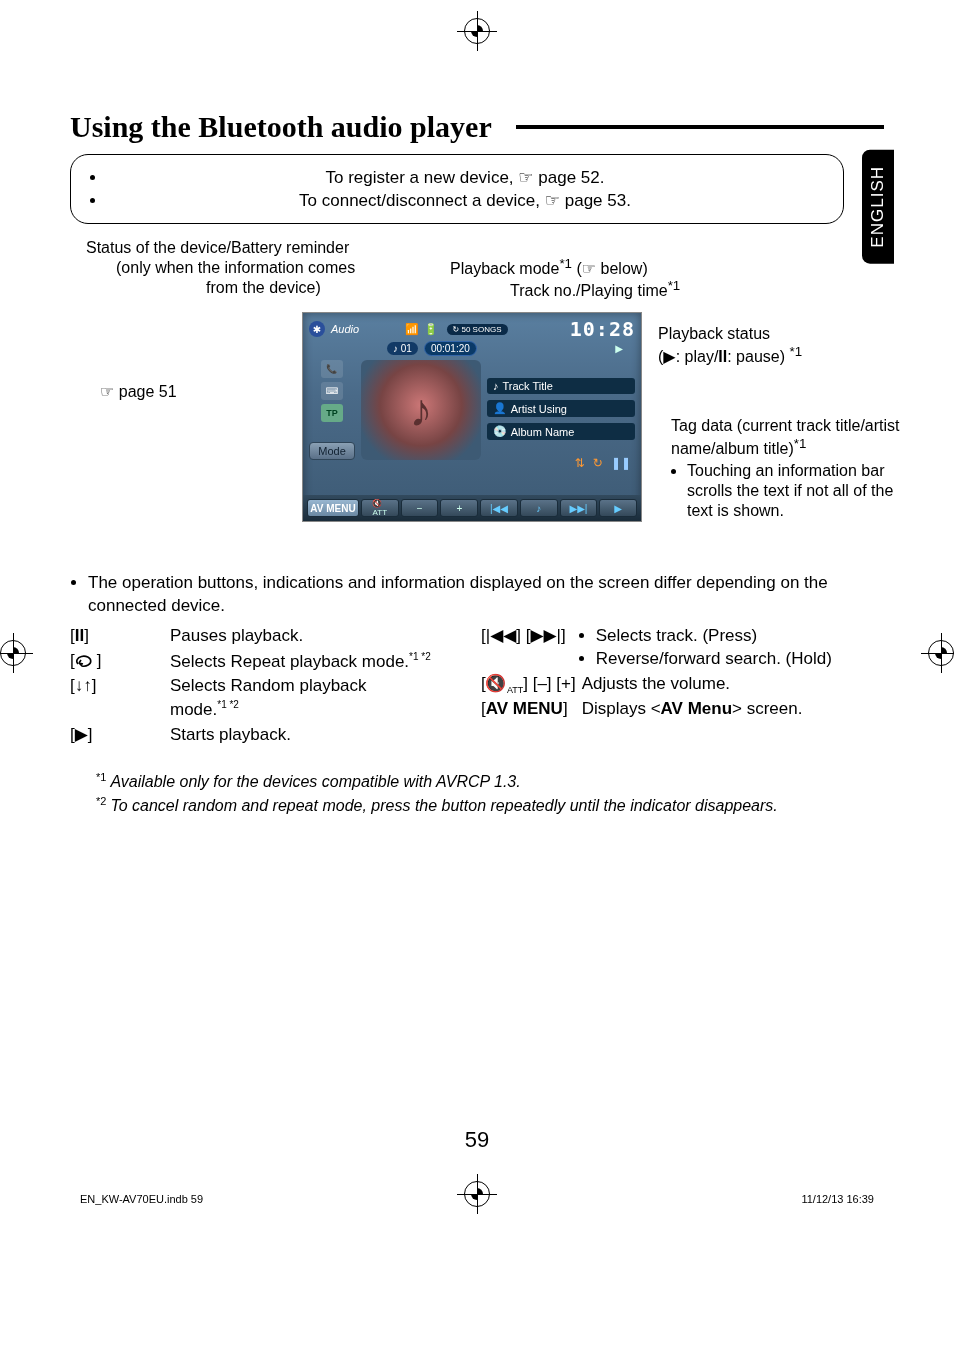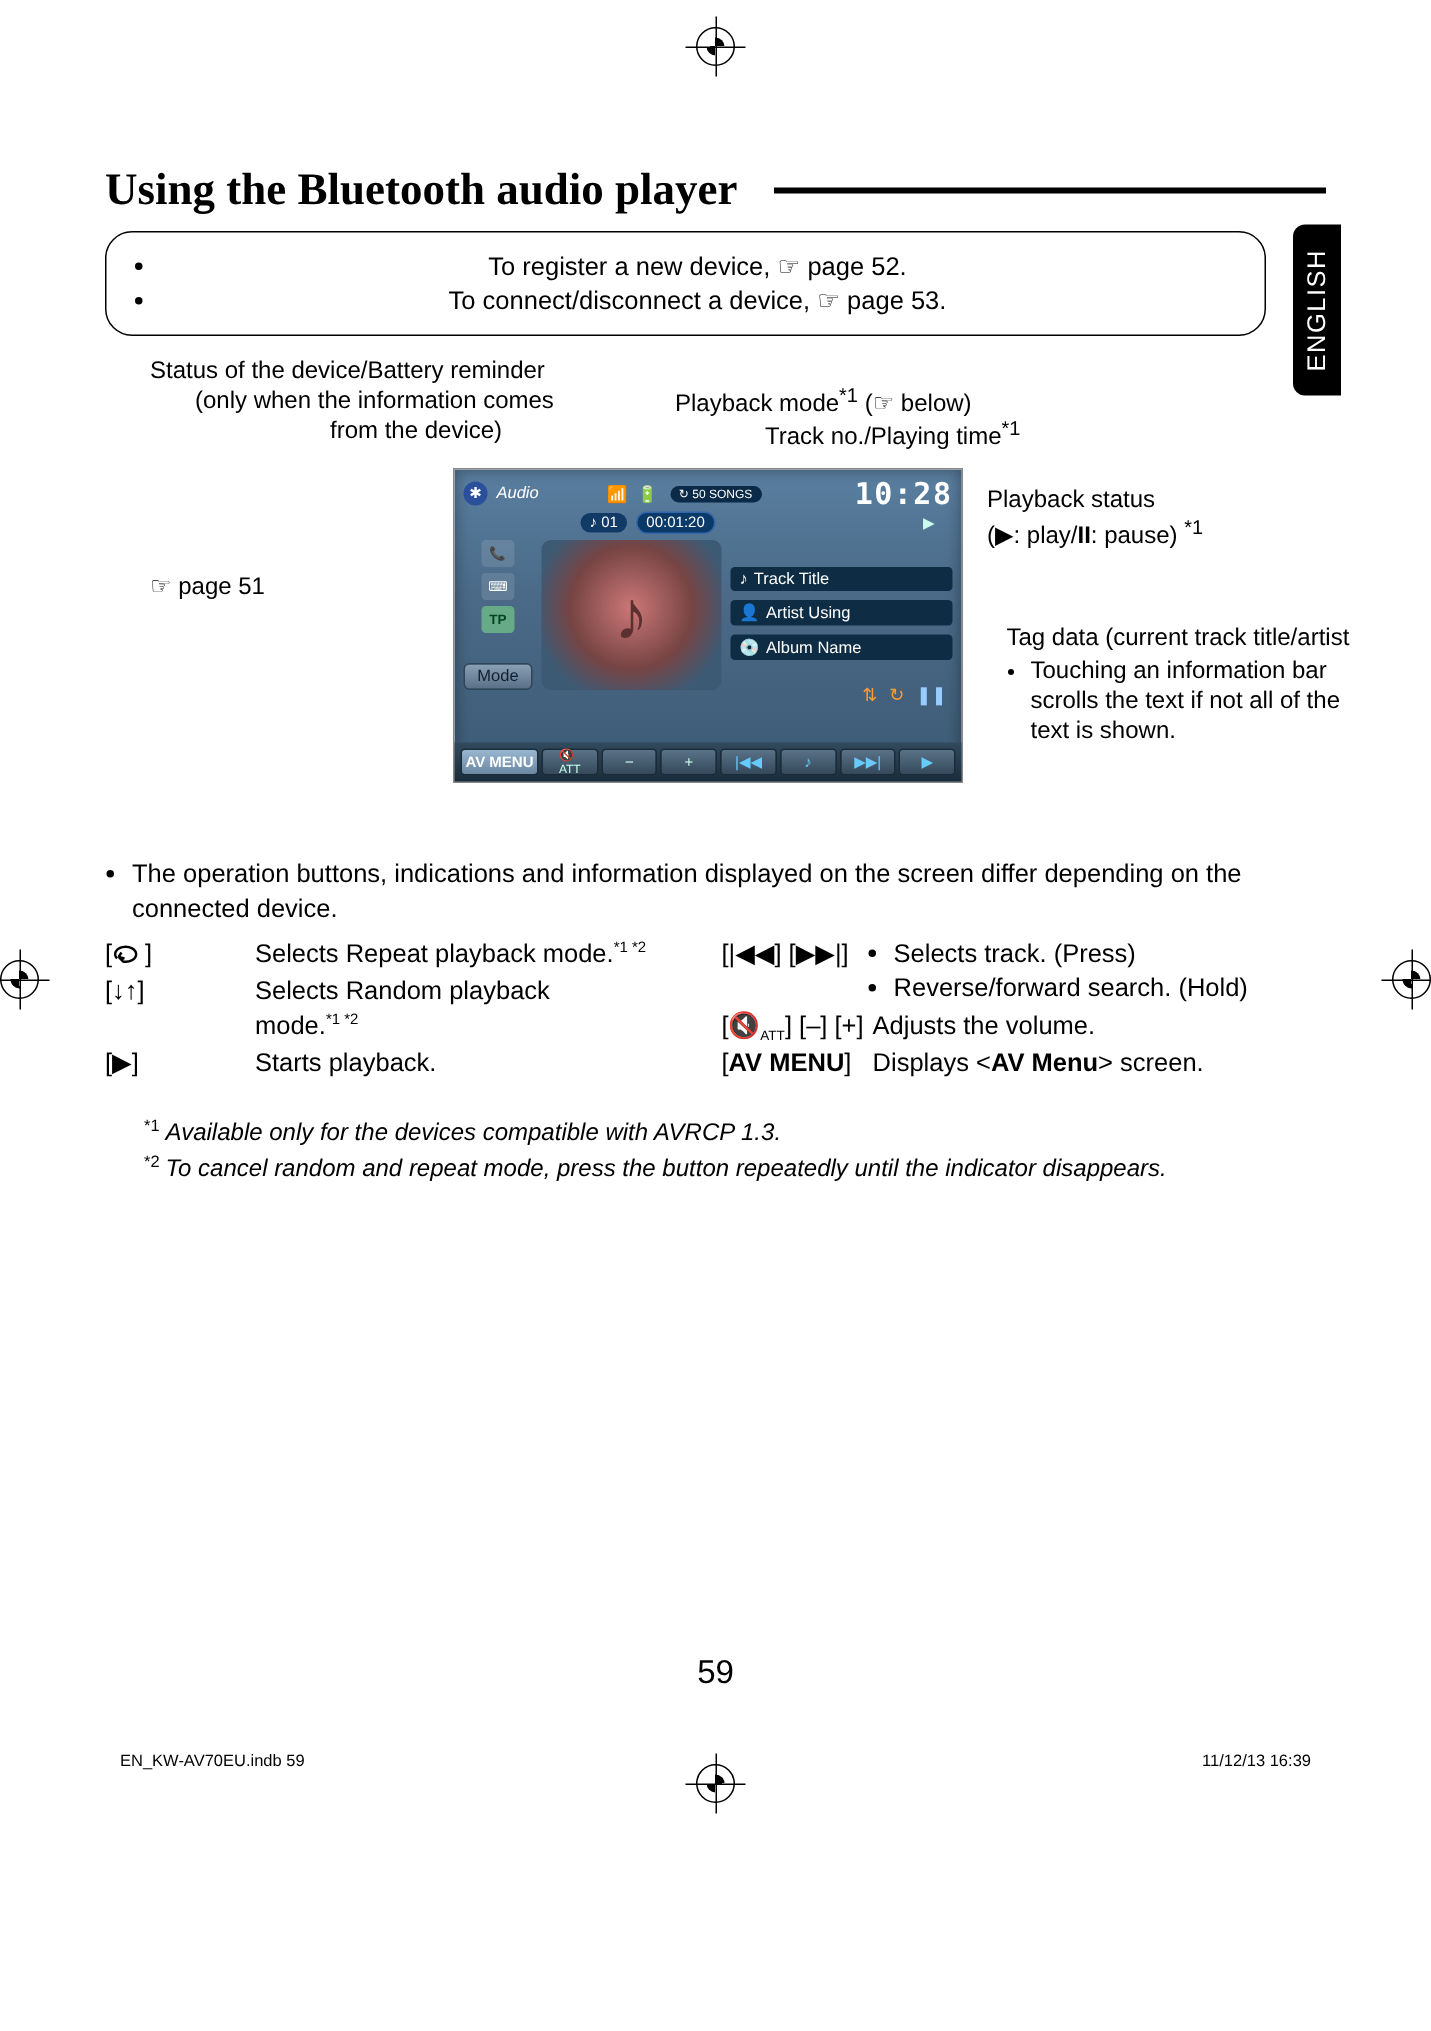--- a/index.html
+++ b/index.html
@@ -256,7 +256,7 @@
 
   <div class="diagram-area">
 
-    <div class="callout" style="left:30px; top:0; width:360px;">
+    <div class="callout" style="left:16px; top:0; width:360px;">
       <div>Status of the device/Battery reminder</div>
       <div style="padding-left:30px;">(only when the information comes</div>
       <div style="padding-left:120px;">from the device)</div>

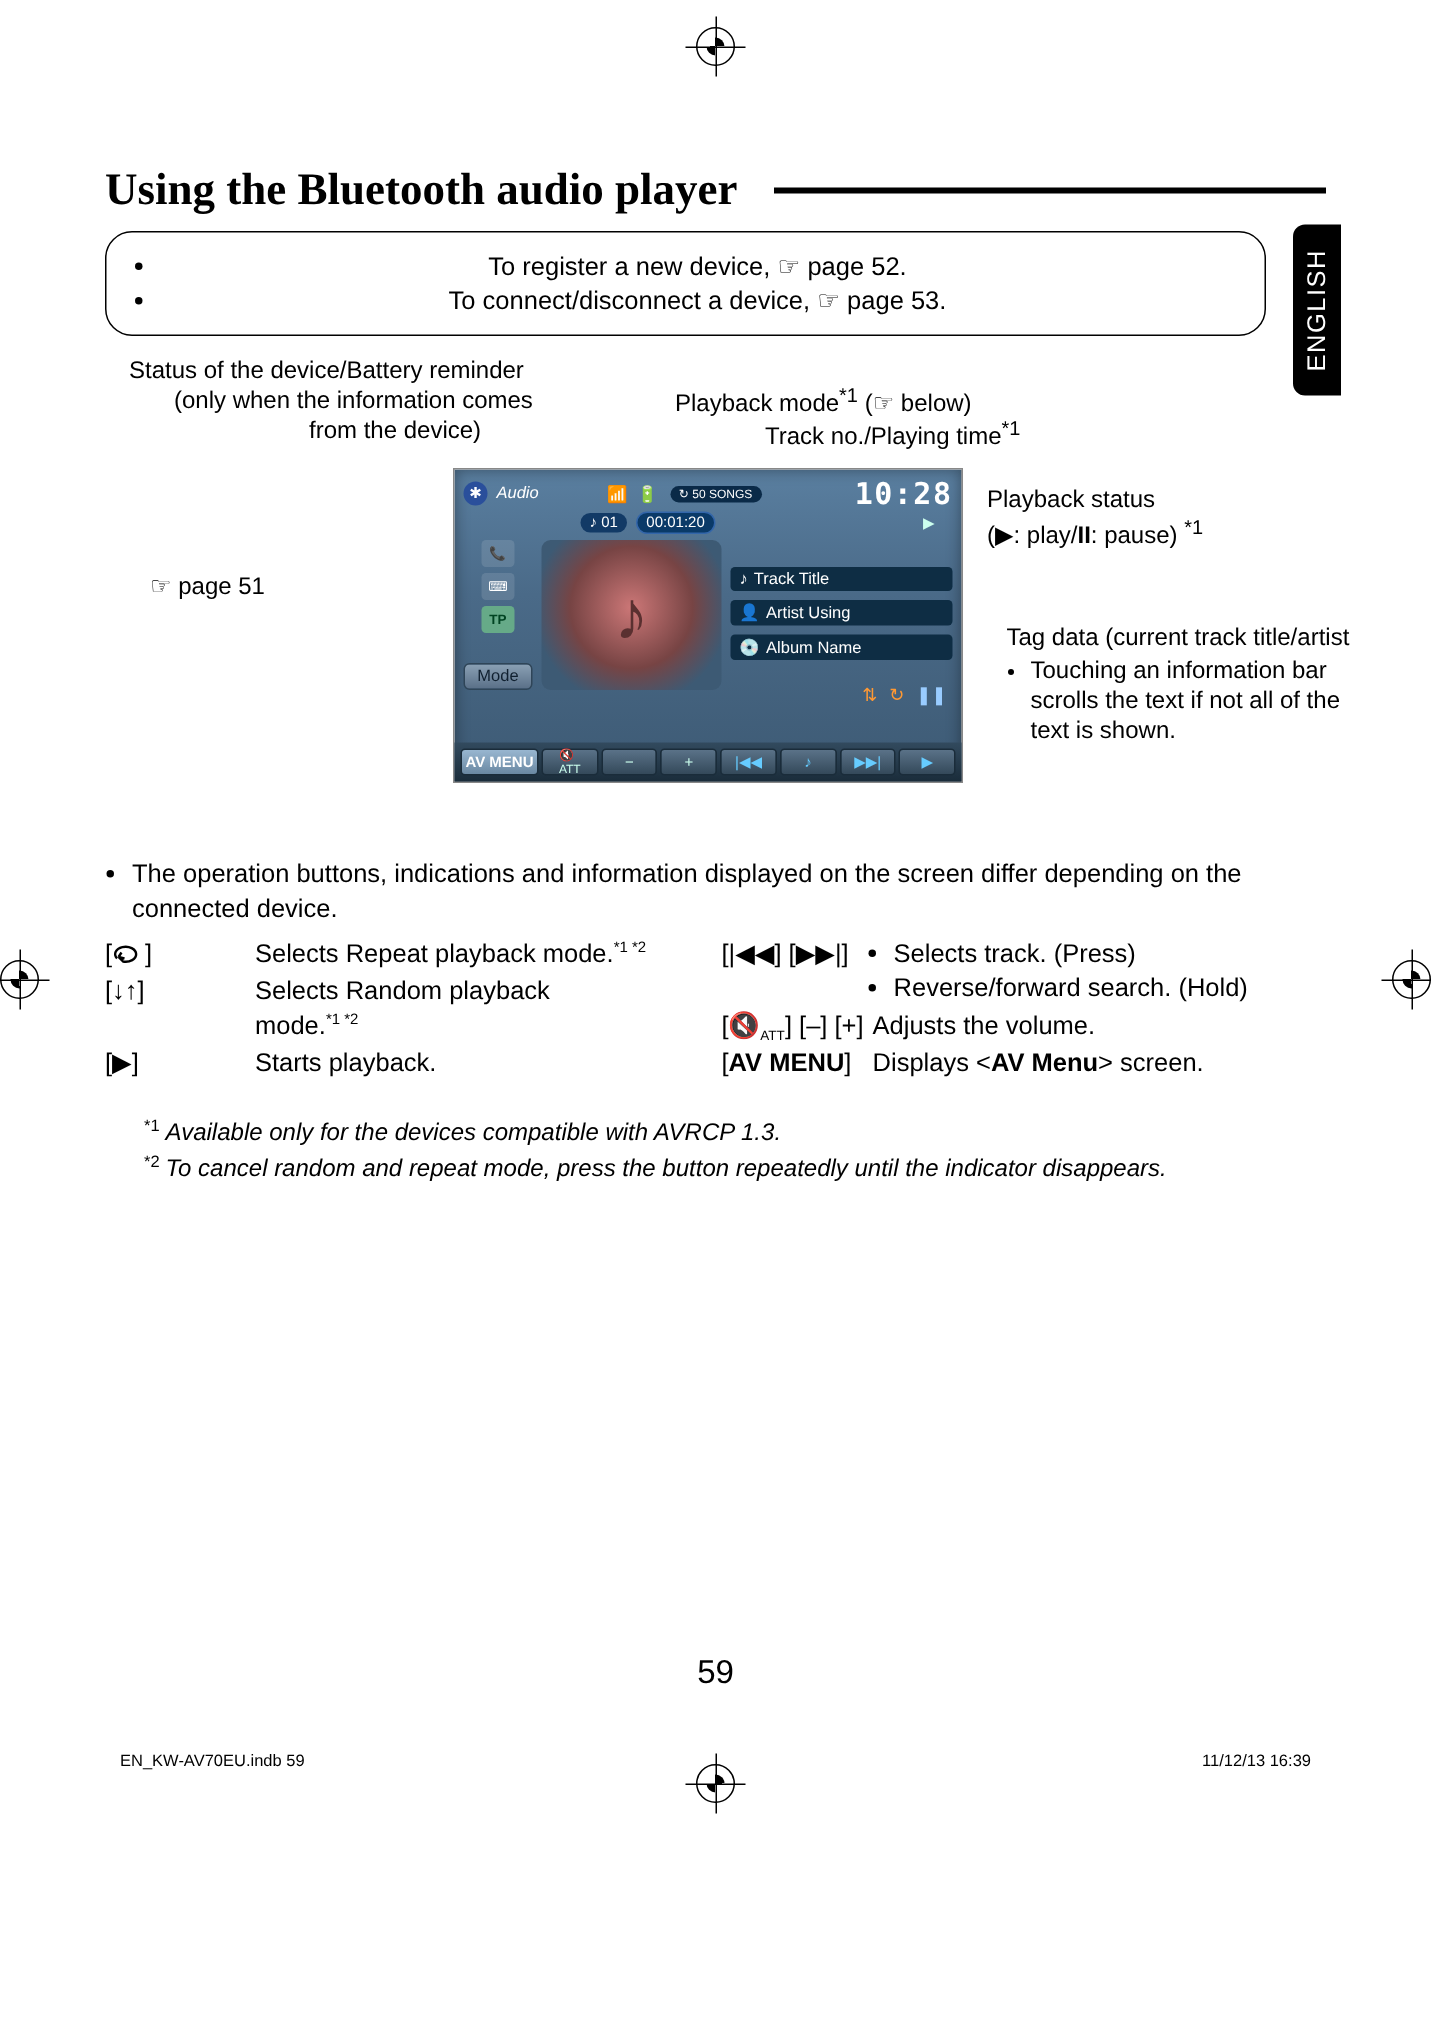--- a/index.html
+++ b/index.html
@@ -283,6 +283,7 @@
 
     <div class="callout" style="left:601px; top:158px; width:236px;margin-top:20px;">
       <div><span>Tag data (current track title/artist</span></div>
+      <div><span>name/album title)</span><sup>*1</sup></div>
       <ul style="margin:2px 0 0 0; padding-left:16px;">
         <li>
           <span>Touching an information bar</span><br>

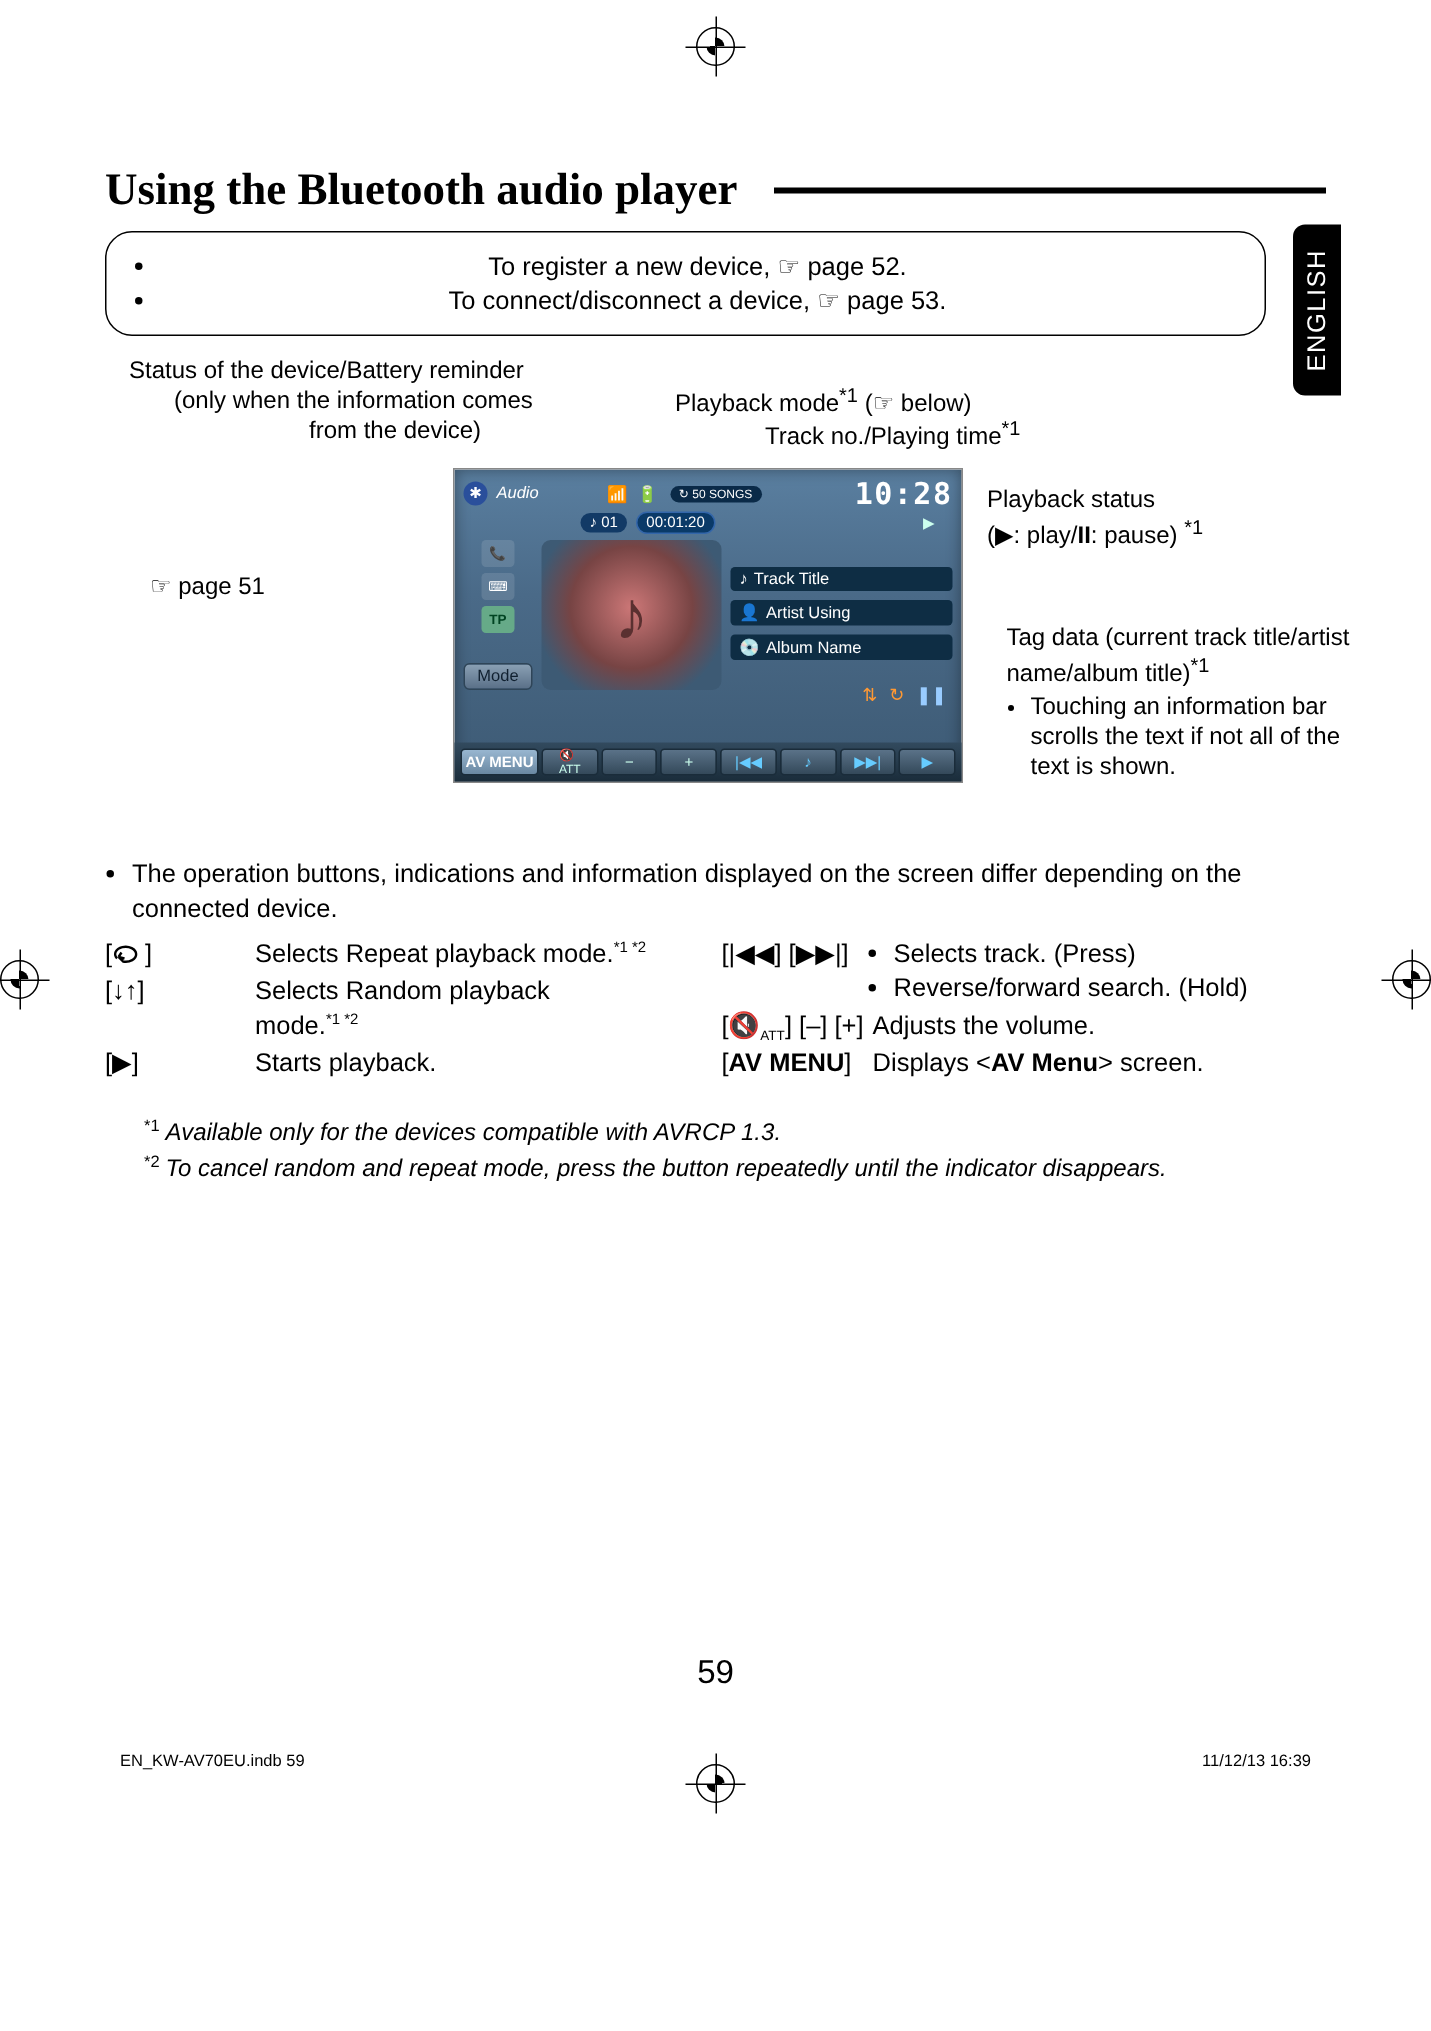--- a/index.html
+++ b/index.html
@@ -367,6 +367,10 @@
       <div class="col">
         <table class="btns">
           <tbody>
+              <tr>
+            <td class="sym">[<b>II</b>]</td>
+            <td>Pauses playback.</td>
+          </tr>
           <tr>
             <td class="sym">[<svg class="icon" width="22" height="14">
                     <path d="M3 10 A7 5 0 1 1 7 12 L4 9 M4 9 l2 -3 M4 9 l4 1" fill="none" stroke="#000" stroke-width="1.6"></path>

